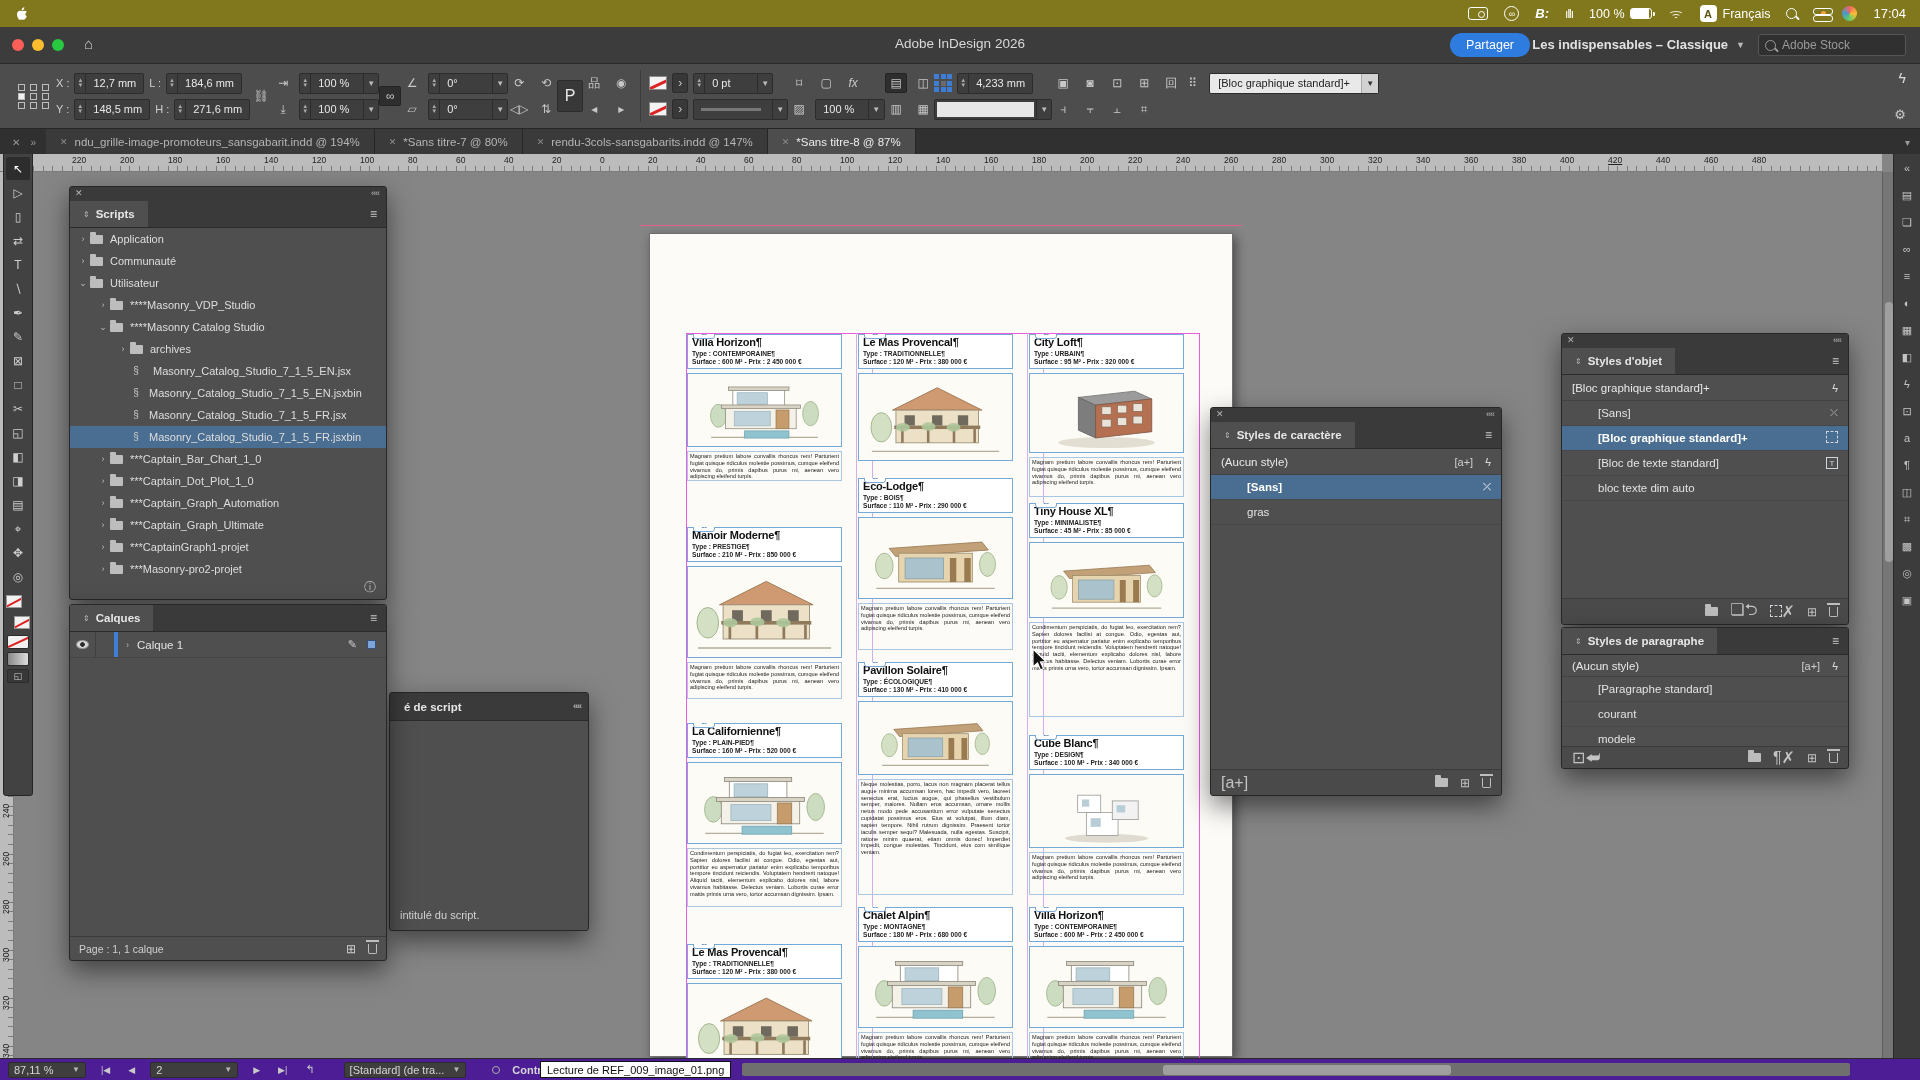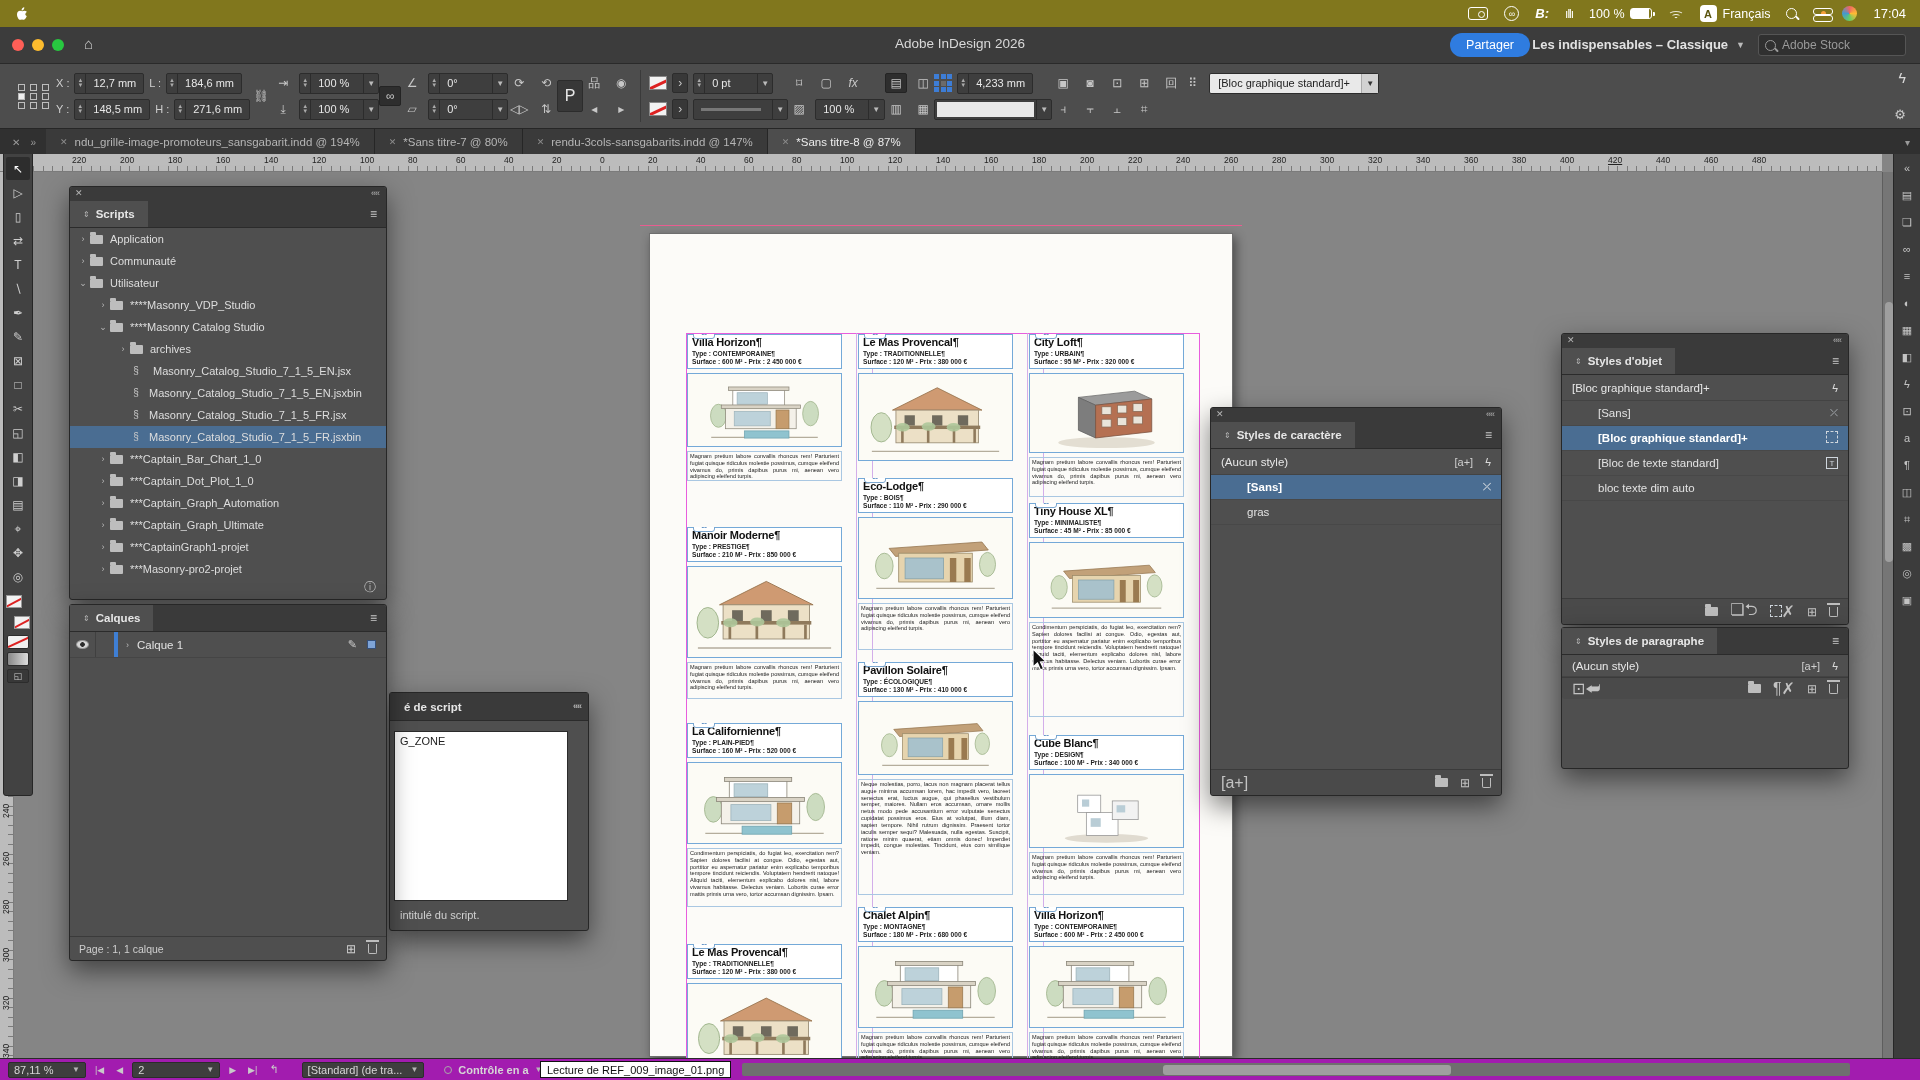--- a/index.html
+++ b/index.html
@@ -1055,6 +1055,17 @@
         <span class="lightning">ϟ</span>
       </span>
     </div>
+    <div class="panel-body" id="para-style-rows">
+        <div class="sty-row">
+          <span>[Paragraphe standard]</span>
+        </div>
+        <div class="sty-row">
+          <span>courant</span>
+        </div>
+        <div class="sty-row">
+          <span>modele</span>
+        </div>
+      </div>
     <div class="panel-foot" style="height:22px;">
       <span style="margin-right:auto;">⊡⮨</span>
       <span class="ic-folder"></span>

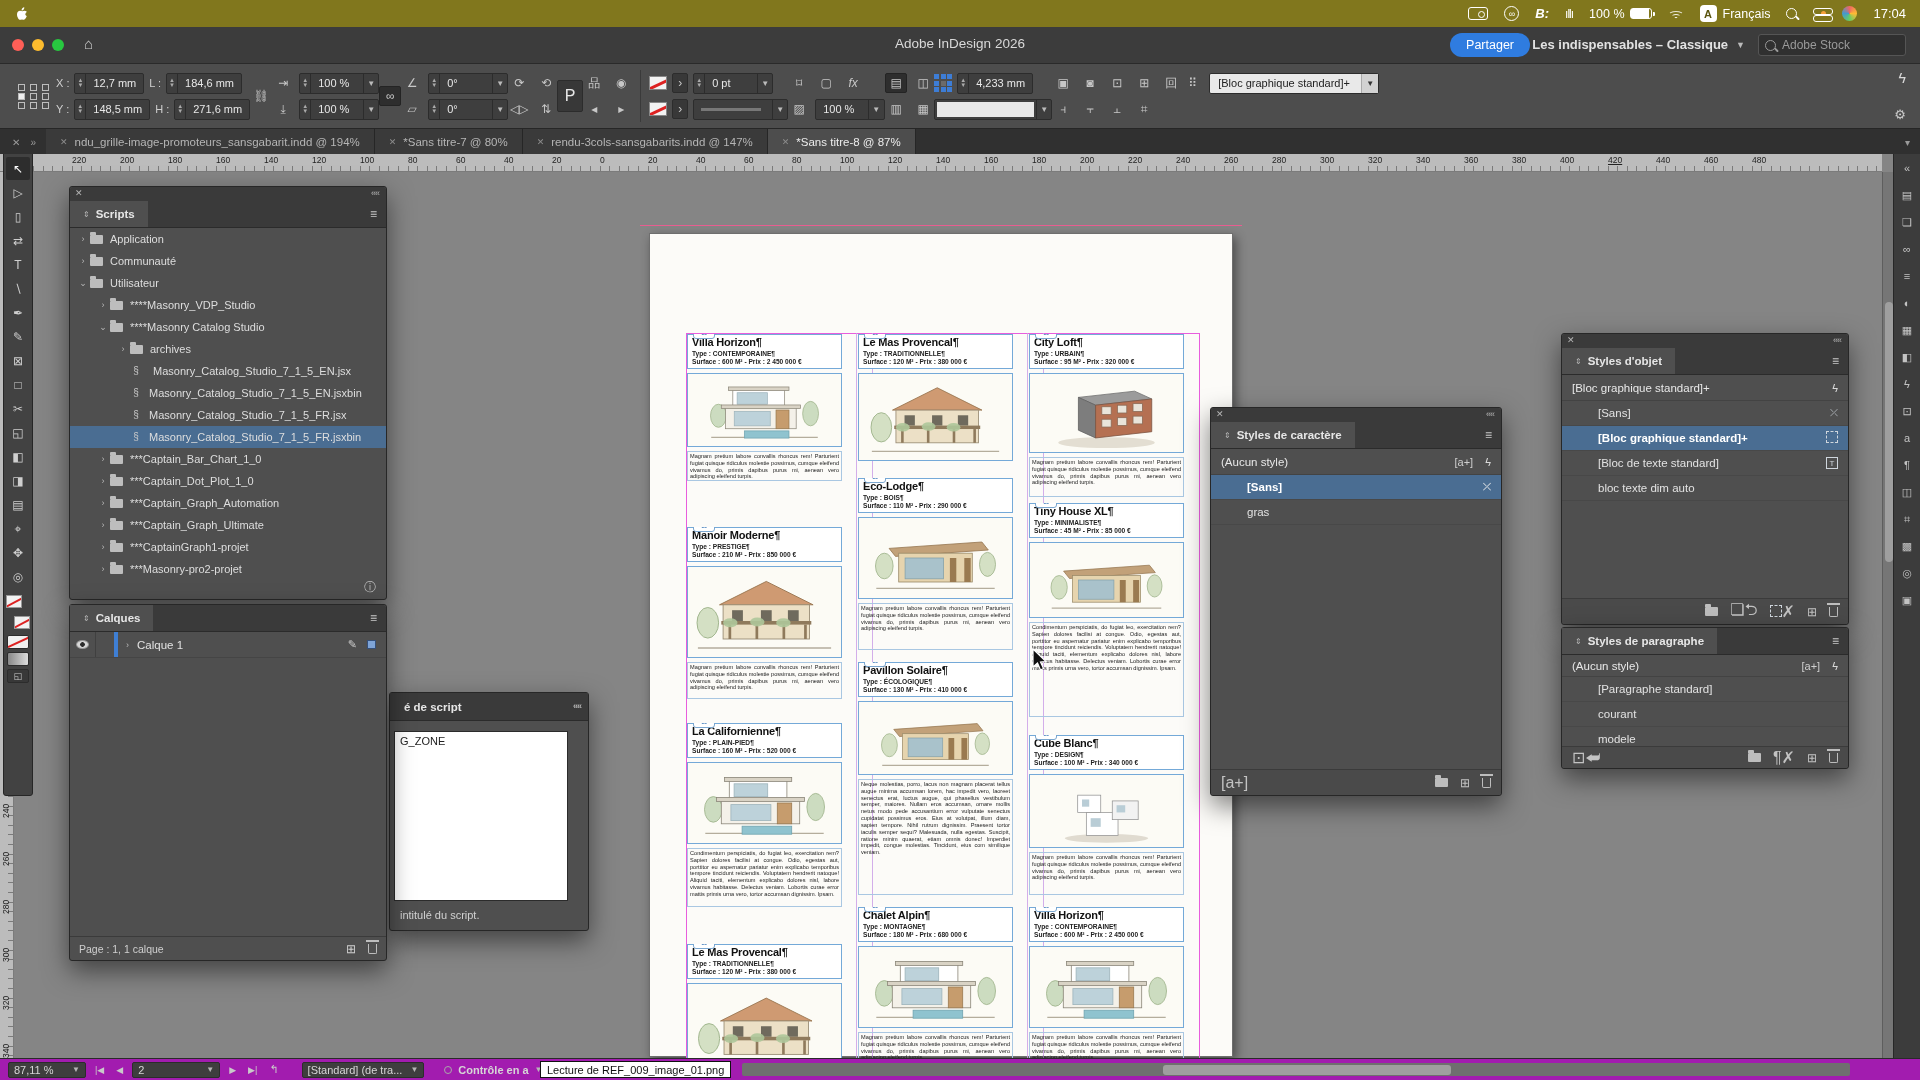--- a/index.html
+++ b/index.html
@@ -956,7 +956,6 @@
       <span>é de script</span>
       <span class="panel-coll" style="top:8px;">««</span>
     </div>
-    <div class="slp-text">G_ZONE</div>
     <div class="slp-cap">intitulé du script.</div>
   </div>
 

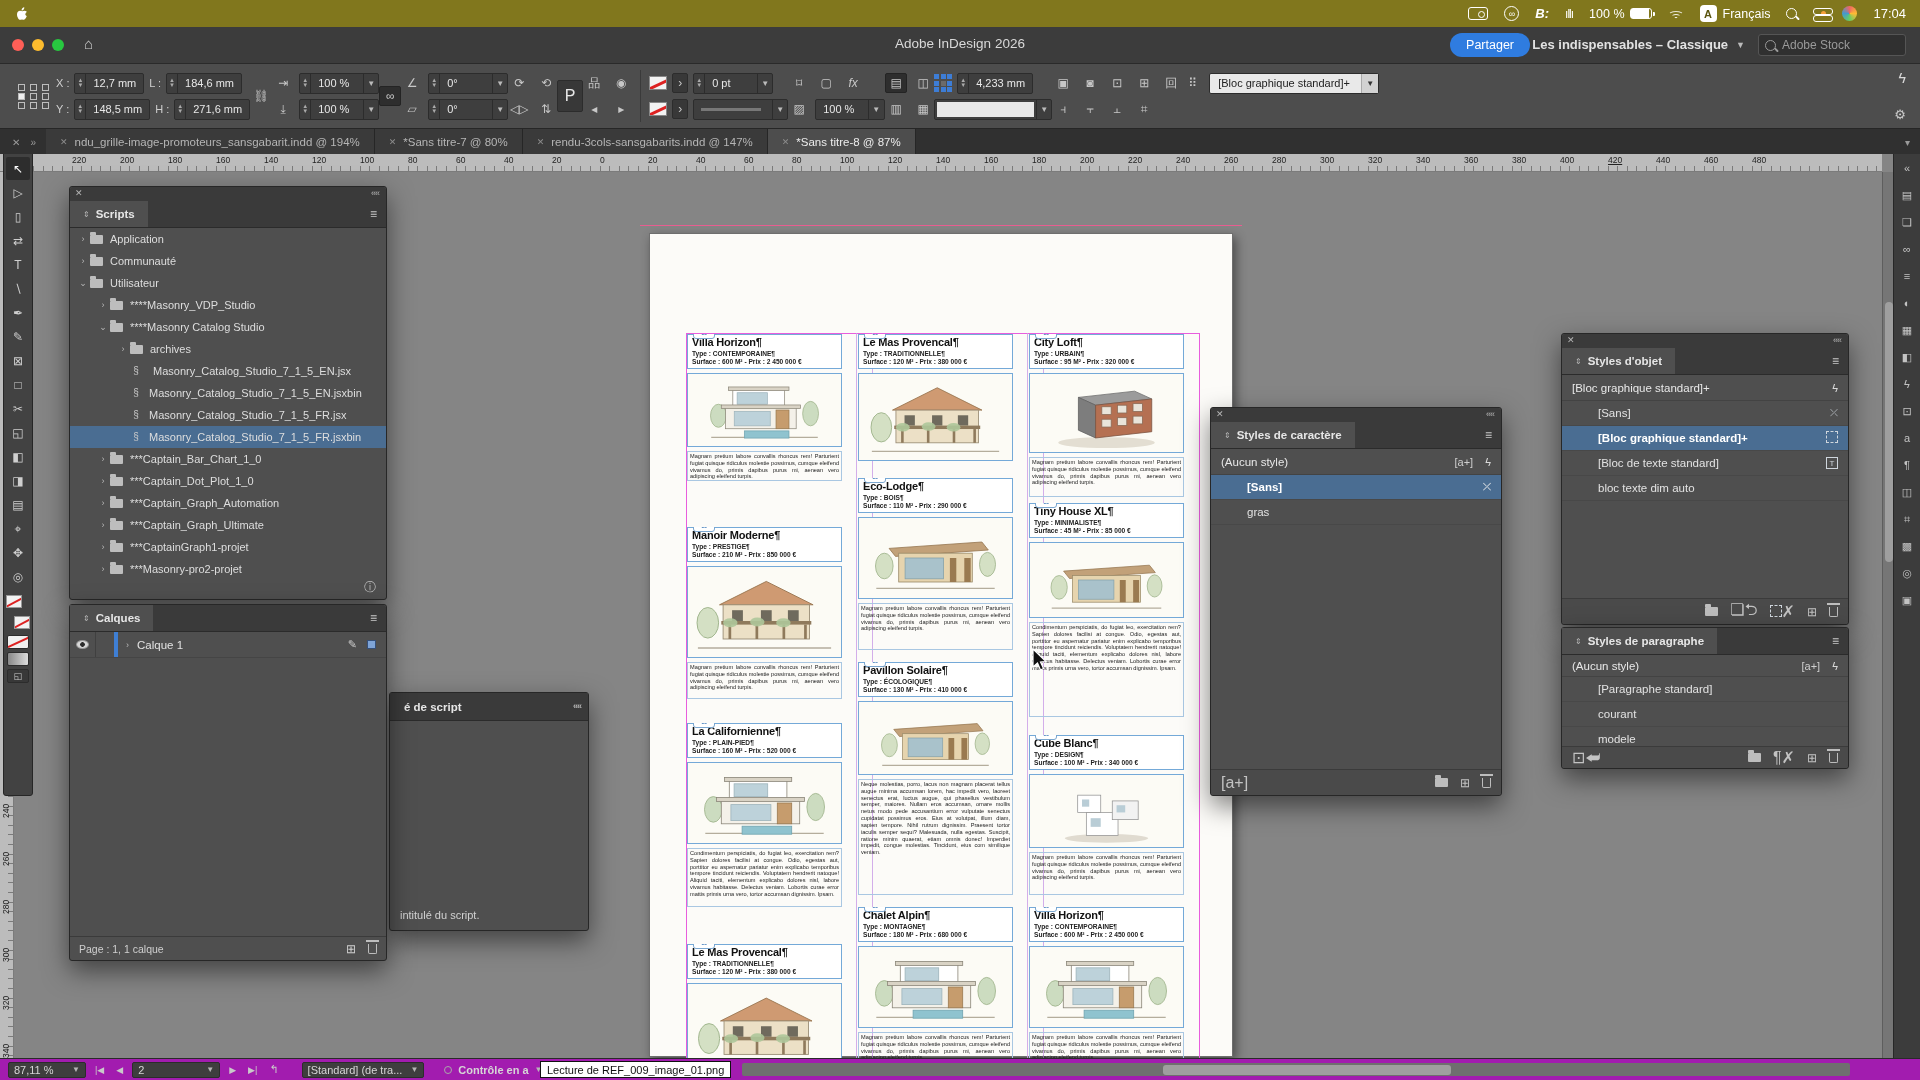--- a/index.html
+++ b/index.html
@@ -184,8 +184,8 @@
   .vscroll .thumb{position:absolute;left:1.5px;width:8px;top:130px;height:260px;background:#9f9f9f;border-radius:4px;}
 
   
-  .statusbar{position:absolute;left:0;top:1058px;width:1920px;height:22px;background:#a21caf;border-top:1px solid #2a2a2a;z-index:80;
-    display:flex;align-items:center;font-size:11px;color:#d6d6d6;gap:6px;padding:0 8px;}
+  .statusbar{position:absolute;left:0;top:1058px;width:1920px;height:22px;background:#4c1d95;border-top:1px solid #2a2a2a;z-index:80;
+    display:flex;align-items:center;font-size:11px;color:#d6d6d6;gap:12px;padding:0 8px;}
   .sb-field{display:flex;align-items:center;background:#3e3e3e;border:1px solid #2c2c2c;border-radius:2px;height:16px;padding:0 5px;gap:5px;}
   .sb-chev{font-size:8px;color:#b5b5b5;}
   .sb-nav{color:#c9c9c9;font-size:9px;padding:0 3px;}

